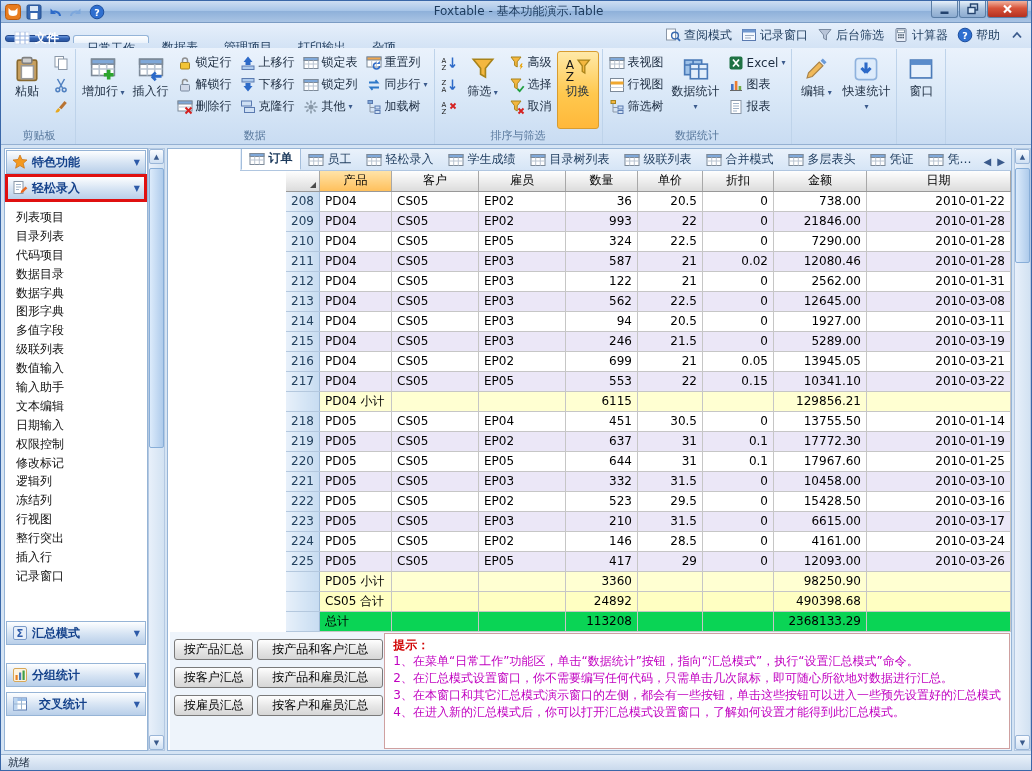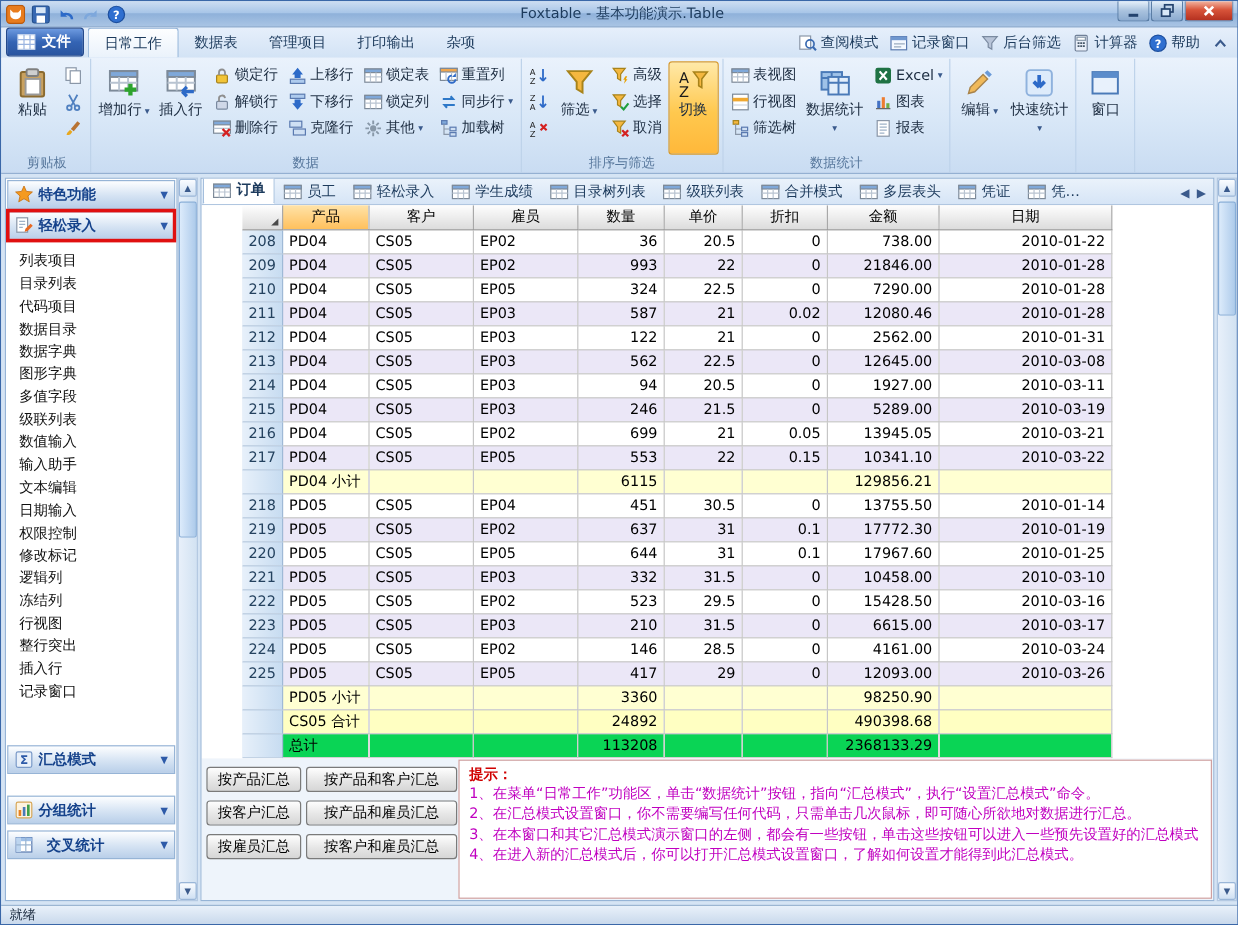--- a/index.html
+++ b/index.html
@@ -16,7 +16,7 @@
   .winbtn.close { width:41px; background:linear-gradient(#f2b4a0,#d8543a 45%,#b43020); }
 
   
-  .tabrow { height:25px; flex:none; background:linear-gradient(#e6effb,#d3e3f5); display:flex; align-items:flex-end; padding:0 2px; }
+  .tabrow { height:25px; flex:none; background:linear-gradient(#e6effb,#d3e3f5); display:flex; padding:12px 2px; }
   .filebtn { display:flex; align-items:center; gap:5px; background:linear-gradient(#6d9ae0,#3464b4 50%,#2a55a0); color:#fff; border:1px solid #24498c; border-radius:3px; padding:2px 10px 3px 8px; margin:0 3px 1px 2px; font-weight:bold; }
   .rtabs { display:flex; }
   .rtab { padding:4px 13px 3px; color:#1c3a5c; }

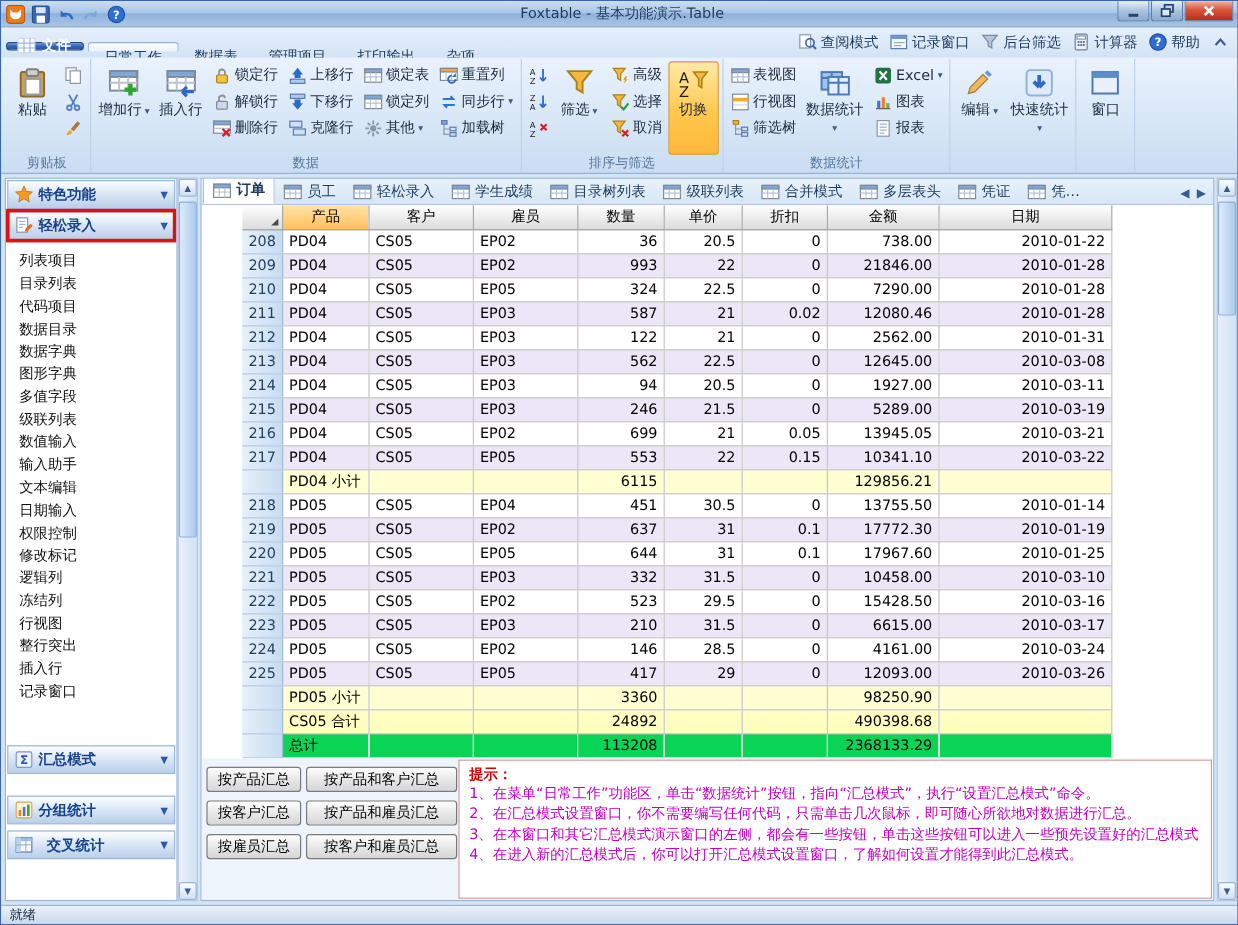--- a/index.html
+++ b/index.html
@@ -51,7 +51,7 @@
   .vs-track { flex:1; width:15px; position:relative; }
   .vs-thumb { position:absolute; left:0; width:15px; background:linear-gradient(90deg,#dcebfb,#aecbeb); border:1px solid #88aed8; border-radius:2px; }
 
-  .content { flex:1; margin:3px 2px; background:#fff; border:1px solid #96b4d6; display:flex; flex-direction:column; overflow:hidden; }
+  .content { flex:1; margin:3px 2px; background:#fff; border:1px solid #96b4d6; display:flex; flex-direction:column; overflow:hidden;align-items:flex-end; }
   .doctabs { height:22px; flex:none; background:linear-gradient(#eaf2fb,#d6e5f6); border-bottom:1px solid #b0c6e0; display:flex; align-items:flex-end; padding:0 1px; }
   .doctab { display:flex; align-items:center; gap:4px; padding:3px 7px 2px; color:#1c3a5c; white-space:nowrap; }
   .doctab.active { background:#fff; border:1px solid #a4bedc; border-bottom:1px solid #fff; border-radius:2px 2px 0 0; font-weight:bold; }

